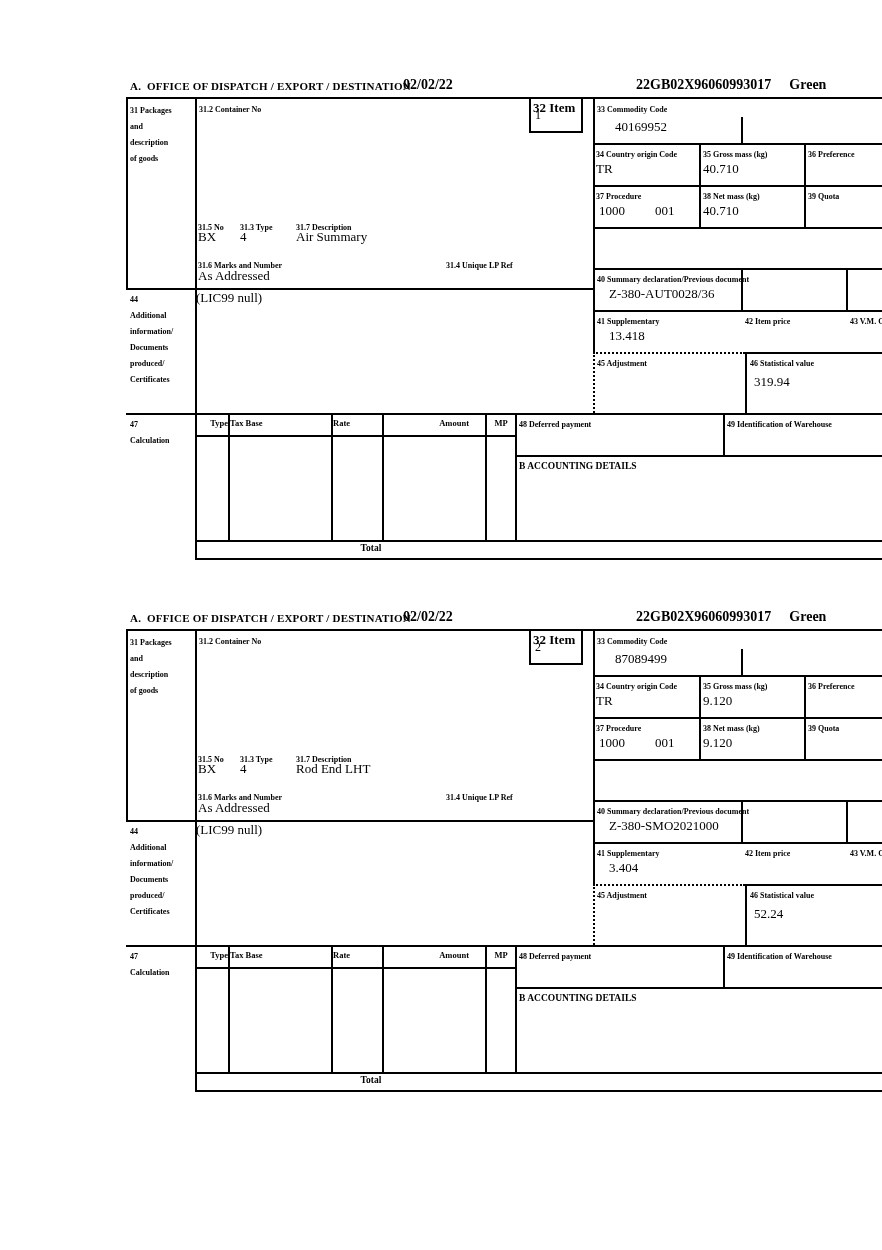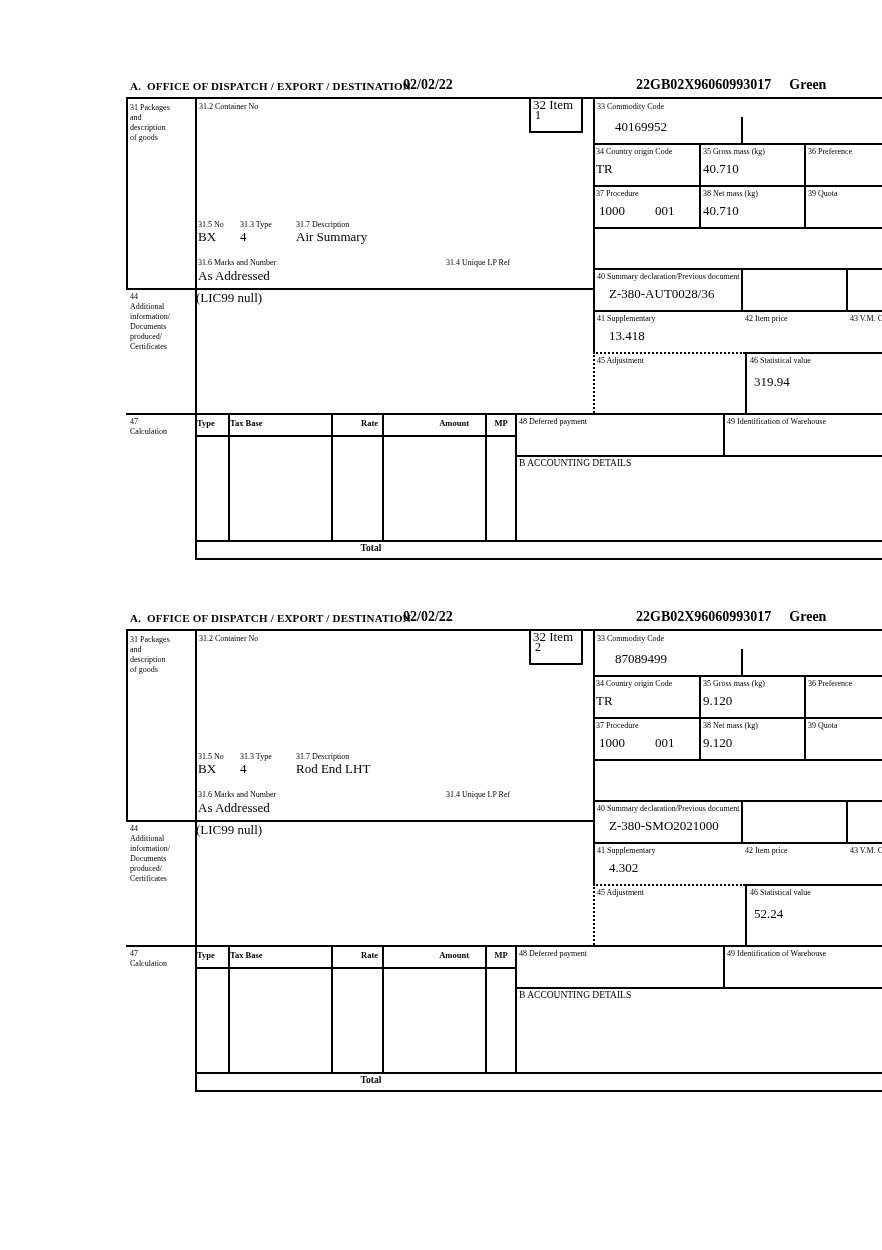--- a/index.html
+++ b/index.html
@@ -44,7 +44,7 @@
   .v17{left:389px;top:336px;width:2px;height:129px}
   .v18{left:597px;top:336px;width:2px;height:44px}
   
-  .lbl{position:absolute;font-size:8px;font-weight:normal;line-height:10px;white-space:pre-line;}
+  .lbl{position:absolute;font-size:8px;font-weight:bold;line-height:16px;white-space:pre-line;}
   .val{position:absolute;font-size:13px;white-space:pre;}
   .t-section{position:absolute;left:4px;top:3px;font-size:11px;font-weight:bold;white-space:pre;letter-spacing:.2px;}
   .t-date{position:absolute;left:277px;top:0;font-size:14px;font-weight:bold;}

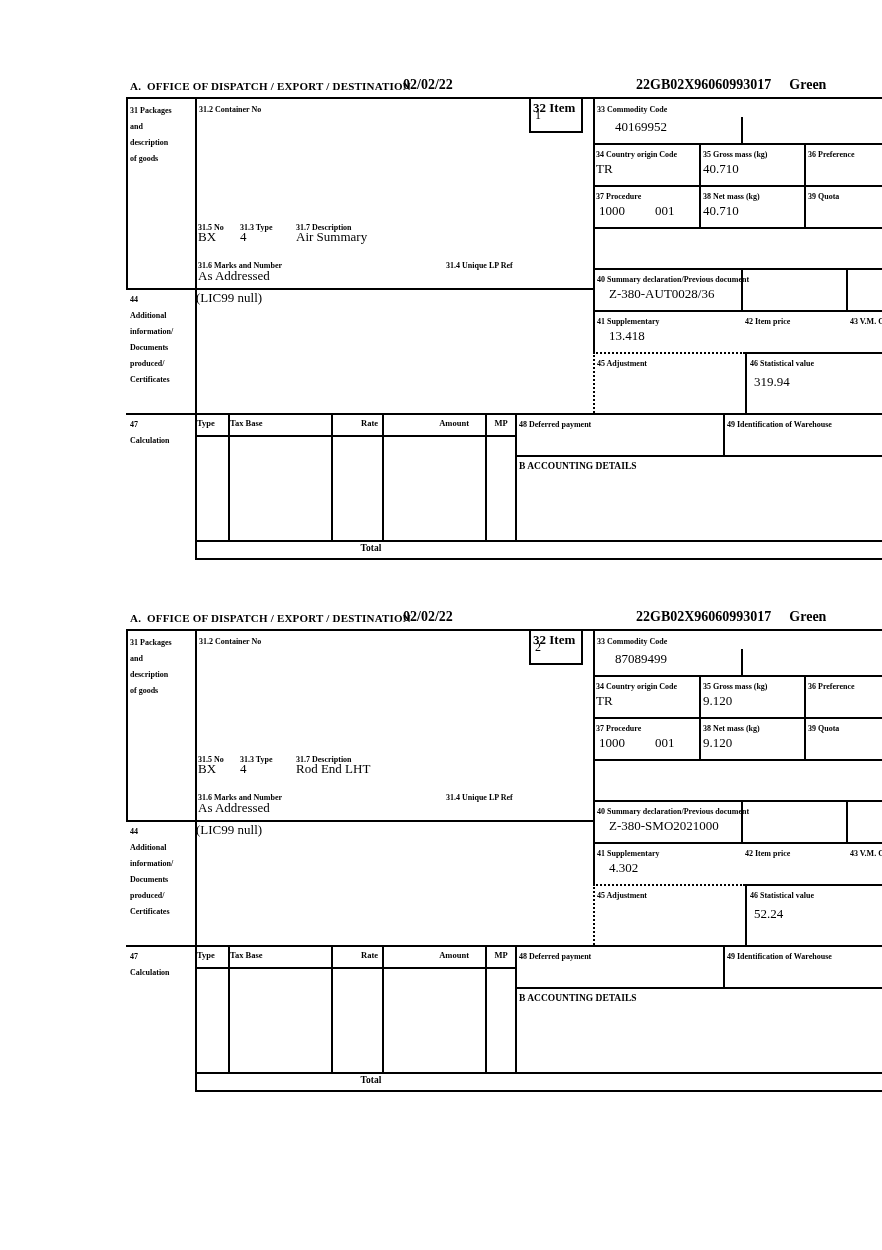--- a/index.html
+++ b/index.html
@@ -75,7 +75,7 @@
   .v44{left:70px;top:213px}
   .l47{left:4px;top:340px;width:62px}
   .th{position:absolute;top:341px;font-size:8.5px;font-weight:bold;}
-  .th-type{left:71px;width:31px;text-align:left}
+  .th-type{left:71px;width:31px;text-align:right}
   .th-taxbase{left:104px;width:101px;}
   .th-rate{left:207px;width:47px;text-align:right;padding-right:2px;box-sizing:border-box}
   .th-amount{left:258px;width:99px;text-align:right;padding-right:14px;box-sizing:border-box}

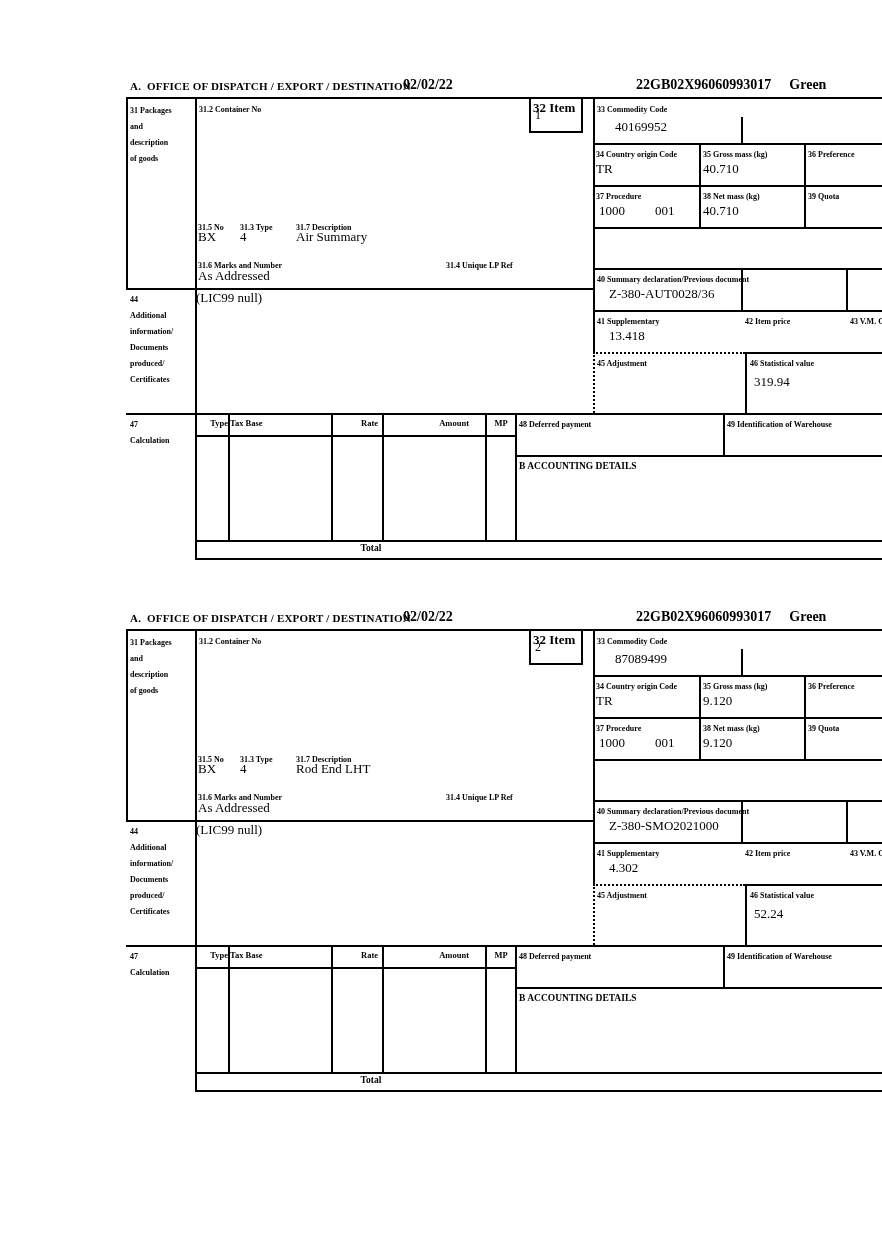--- a/index.html
+++ b/index.html
@@ -77,7 +77,7 @@
   .th{position:absolute;top:341px;font-size:8.5px;font-weight:bold;}
   .th-type{left:71px;width:31px;text-align:right}
   .th-taxbase{left:104px;width:101px;}
-  .th-rate{left:207px;width:47px;text-align:right;padding-right:2px;box-sizing:border-box}
+  .th-rate{left:207px;width:47px;padding-right:2px;box-sizing:border-box}
   .th-amount{left:258px;width:99px;text-align:right;padding-right:14px;box-sizing:border-box}
   .th-mp{left:361px;width:28px;text-align:center}
   .l48{left:393px;top:340px}

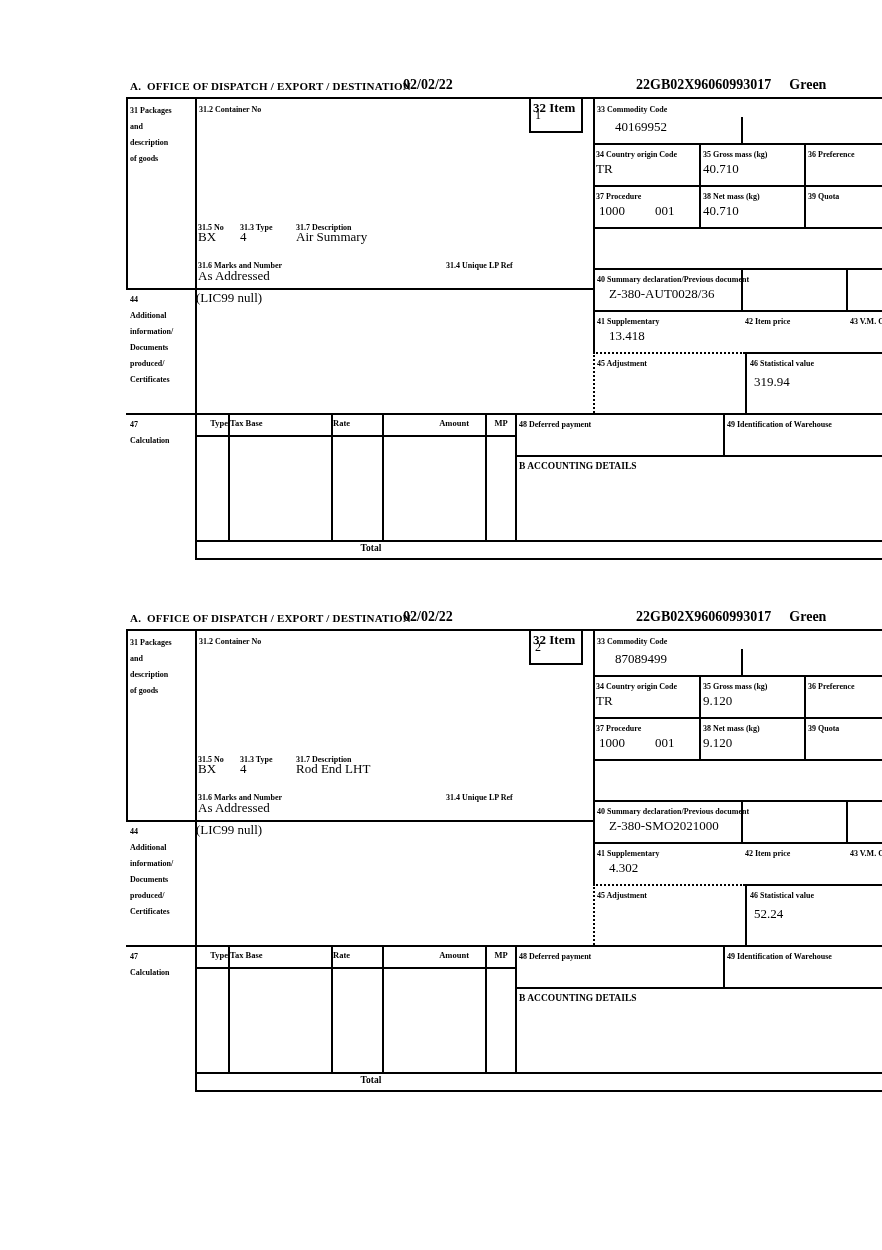--- a/index.html
+++ b/index.html
@@ -262,7 +262,7 @@
     <div class="lbl l40">40 Summary declaration/Previous document</div>
     <div class="val v40">Z-380-SMO2021000</div>
     <div class="lbl l41">41 Supplementary</div>
-    <div class="val v41">4.302</div>
+    <div class="val v41">3.404</div>
     <div class="lbl l42">42 Item price</div>
     <div class="lbl l43">43 V.M. Code</div>
     <div class="lbl l45">45 Adjustment</div>

